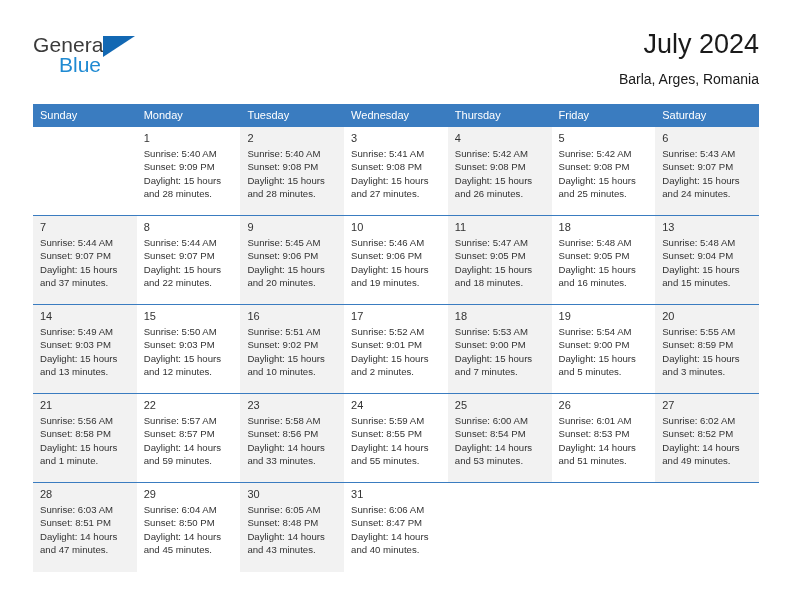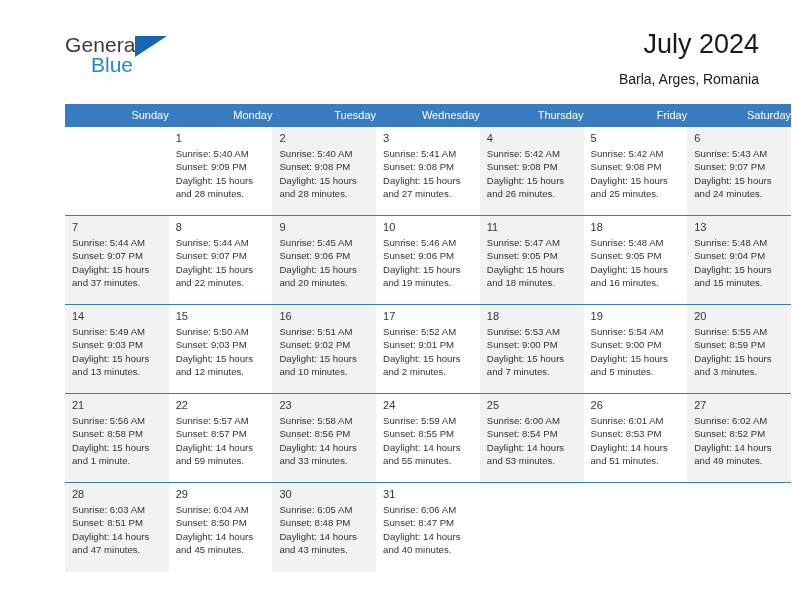--- a/index.html
+++ b/index.html
@@ -19,7 +19,6 @@
     width: 792px;
     height: 612px;
     box-sizing: border-box;
-    padding-left: 32px;
   }
   
   .header {

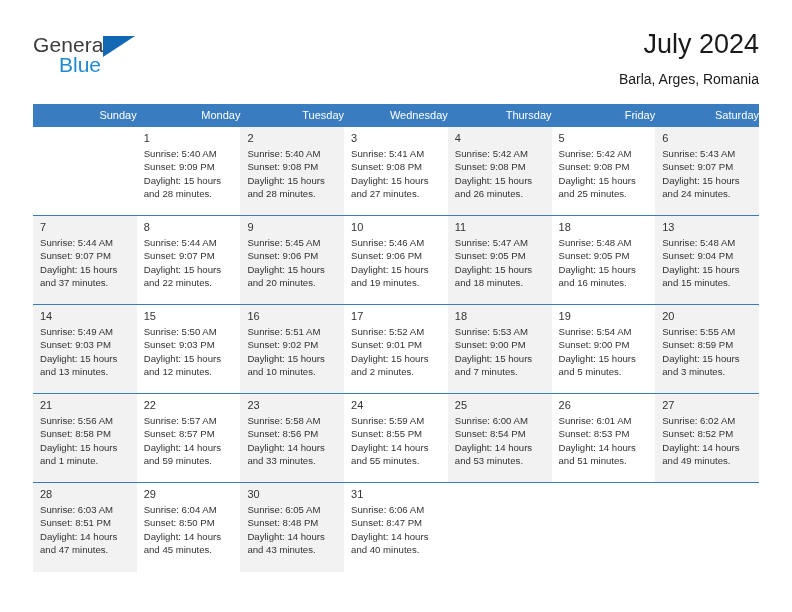--- a/index.html
+++ b/index.html
@@ -93,7 +93,7 @@
     color: #ffffff;
     font-size: 11px;
     font-weight: normal;
-    text-align: right;
+    text-align: left;
     padding: 5px 0 5px 7px;
     height: 19px;
     box-sizing: border-box;

